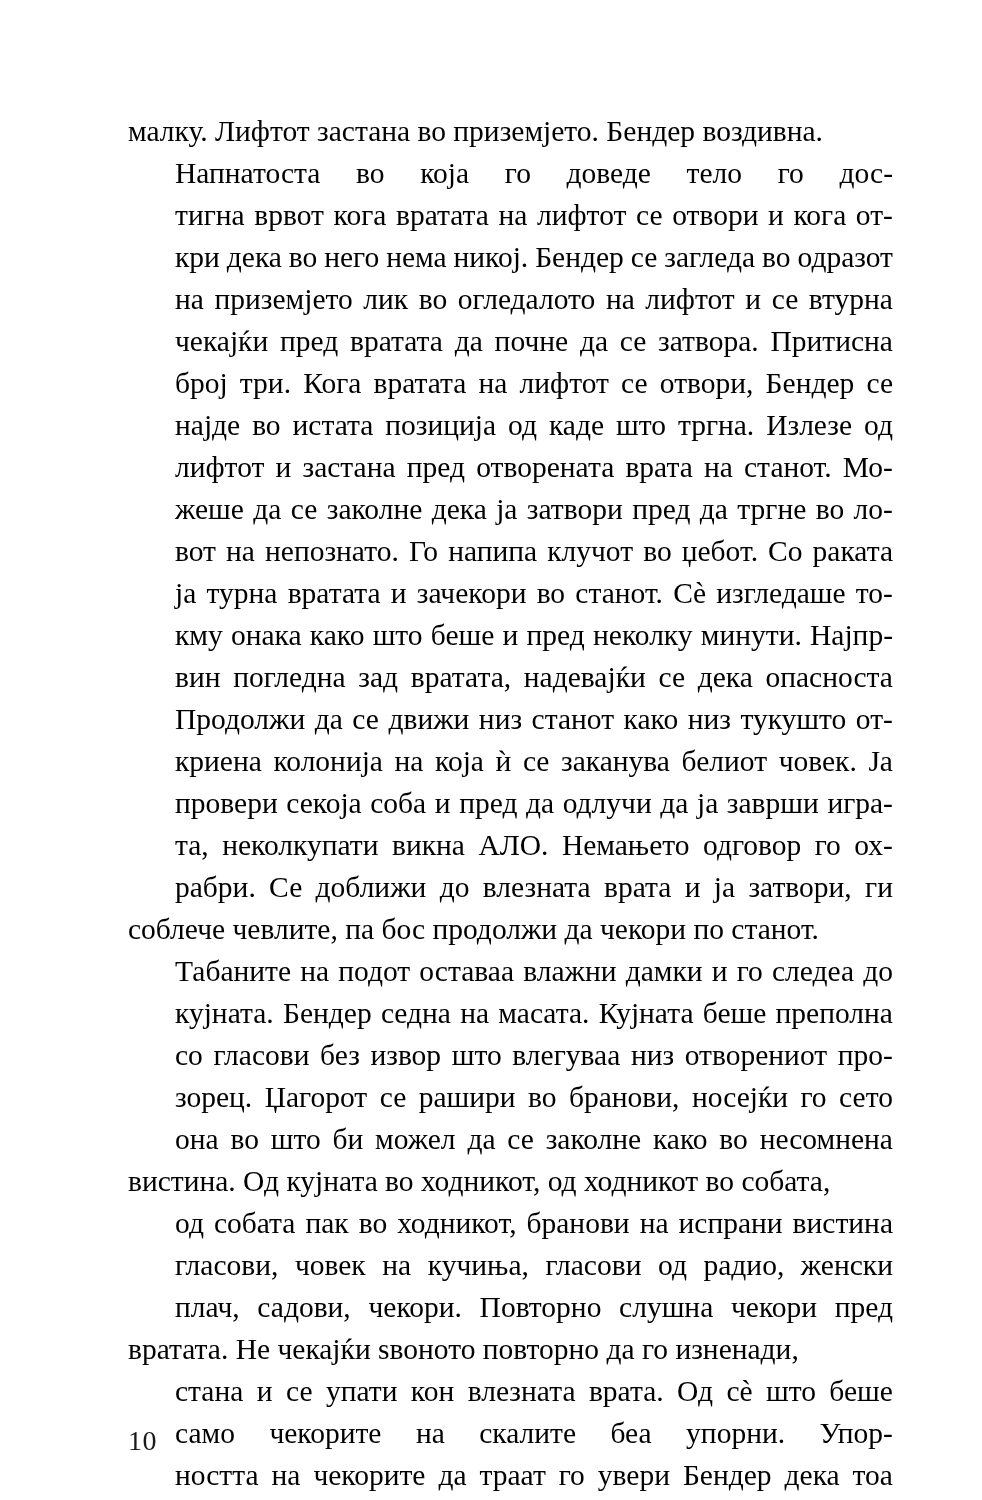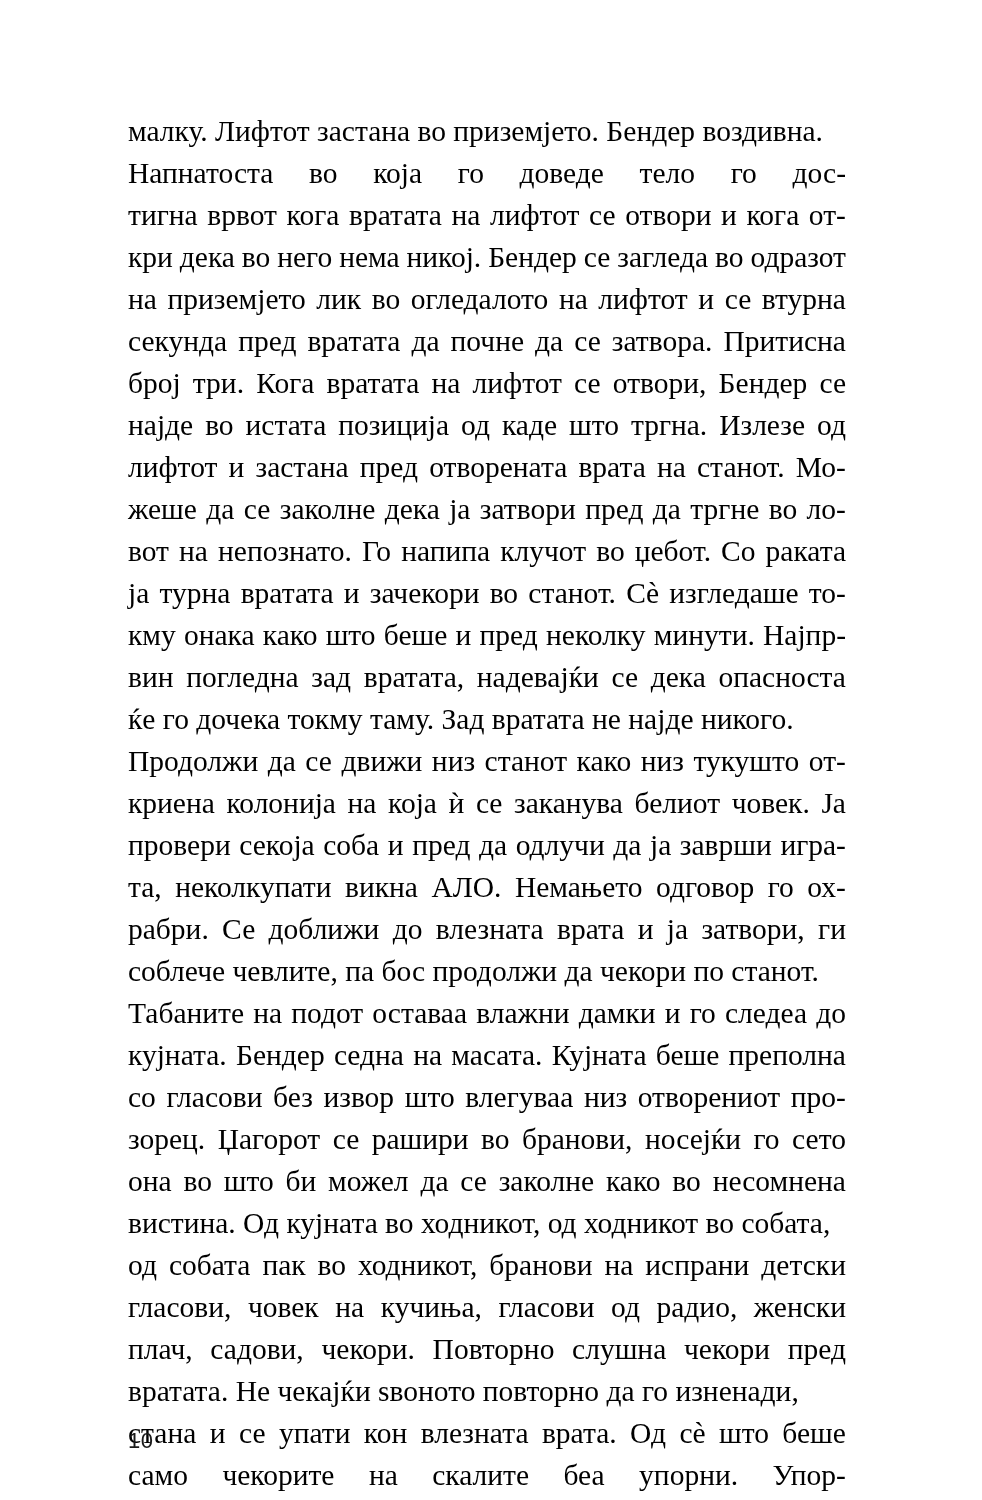--- a/index.html
+++ b/index.html
@@ -50,6 +50,7 @@
     display: flex;
     justify-content: space-between;
     width: 718px;
+    margin-left: 47px;
   }
   .just > span { white-space: pre; }
   .page-number {

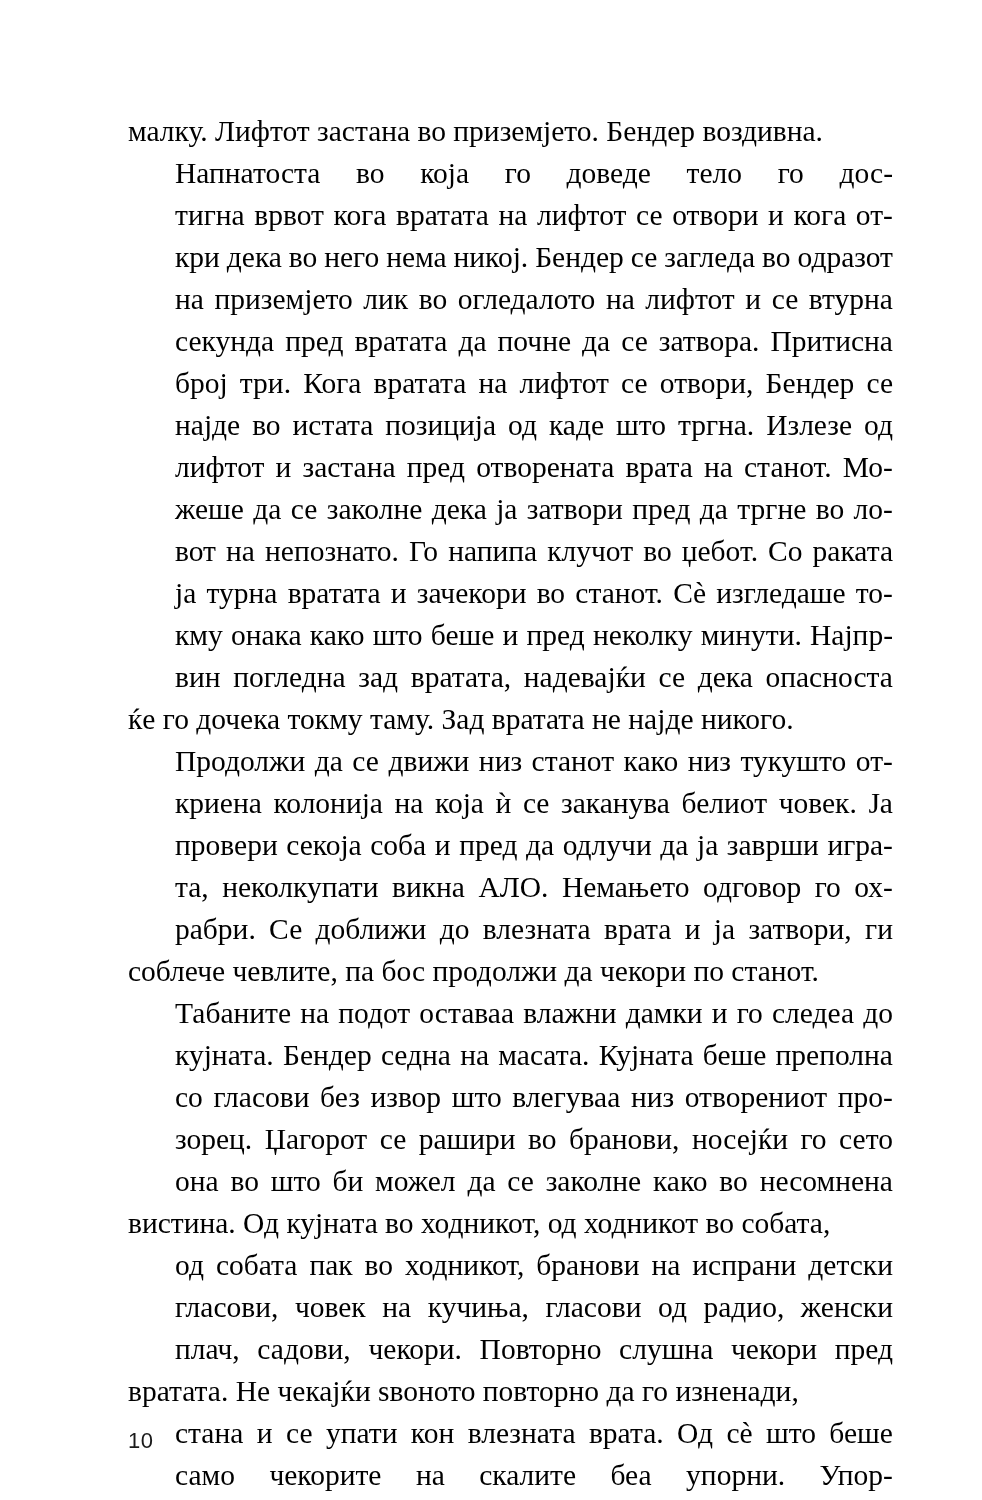--- a/index.html
+++ b/index.html
@@ -129,7 +129,7 @@
       </div>
       <div class="line">
         <div class="just">
-          <span>секунда</span>
+          <span>чекајќи</span>
           <span>пред</span>
           <span>вратата</span>
           <span>да</span>

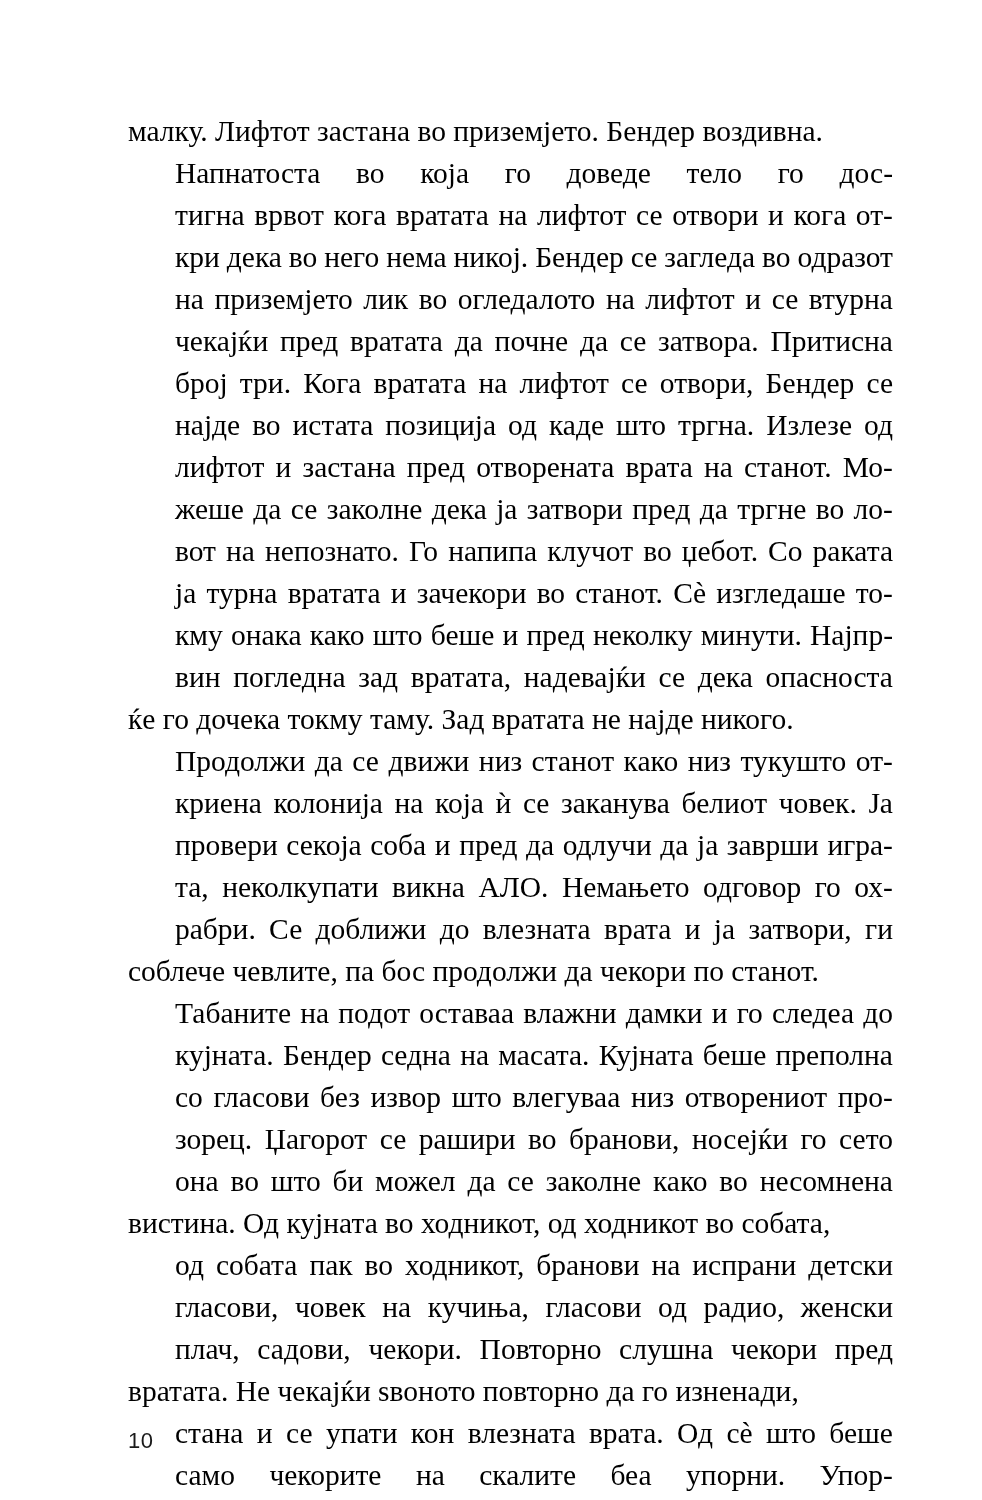--- a/index.html
+++ b/index.html
@@ -251,7 +251,6 @@
           <span>опасноста</span>
         </div>
       </div>
-      <div class="line natural">ќе го дочека токму таму. Зад вратата не најде никого.</div>
       <div class="line">
         <div class="just">
           <span>Продолжи</span>

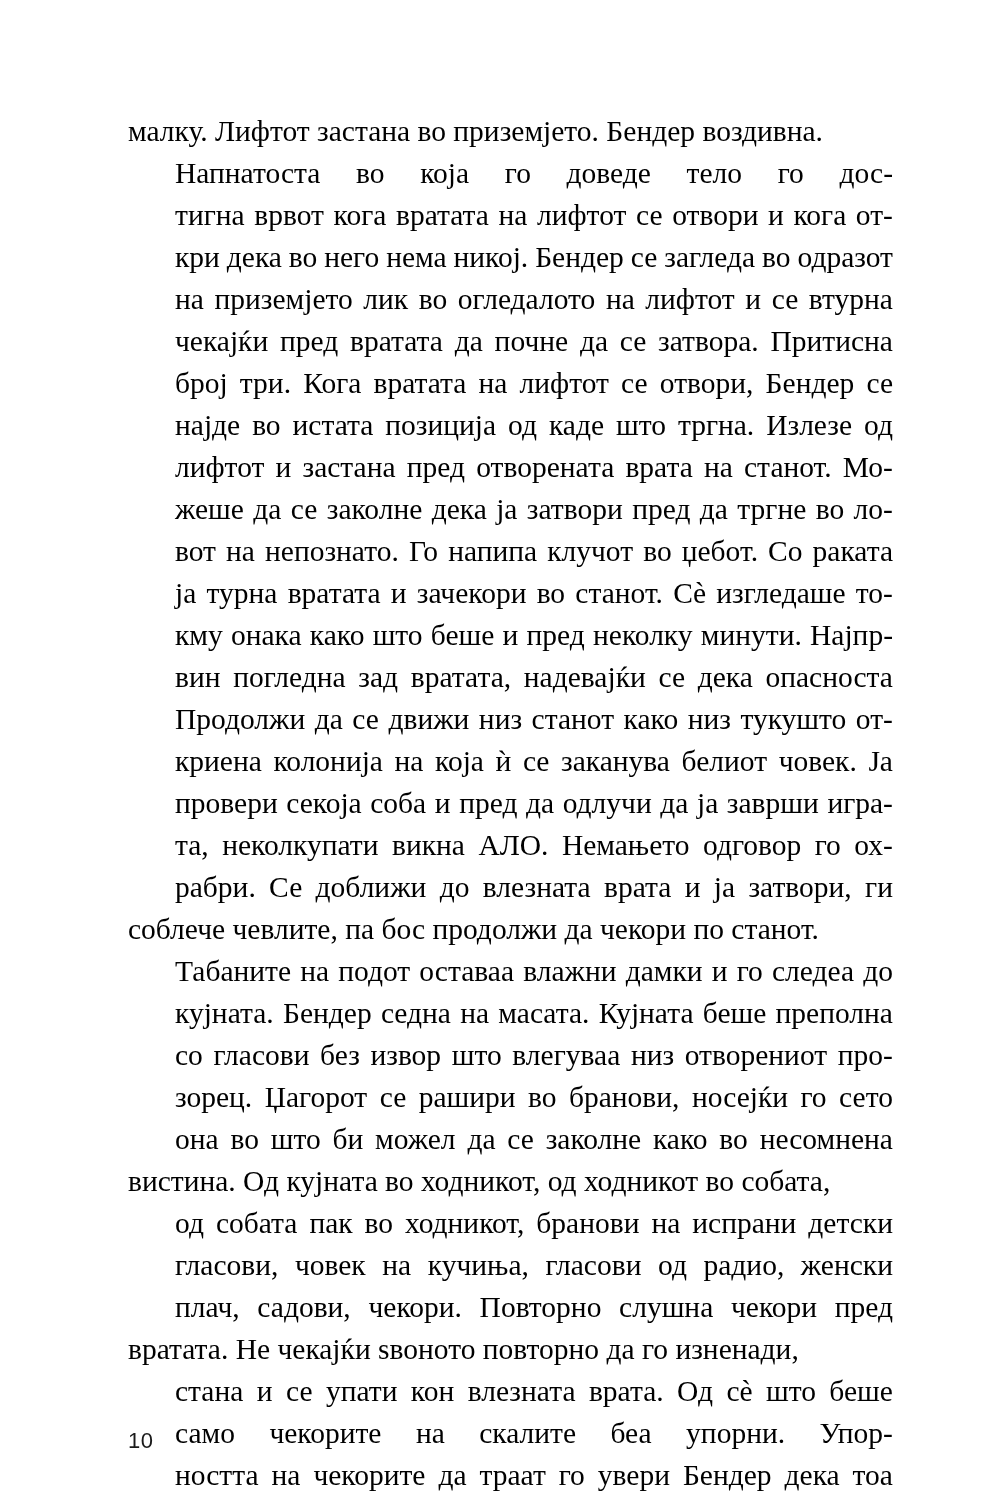--- a/index.html
+++ b/index.html
@@ -399,7 +399,7 @@
           <span>бранови</span>
           <span>на</span>
           <span>испрани</span>
-          <span>детски</span>
+          <span>вистина</span>
         </div>
       </div>
       <div class="line">

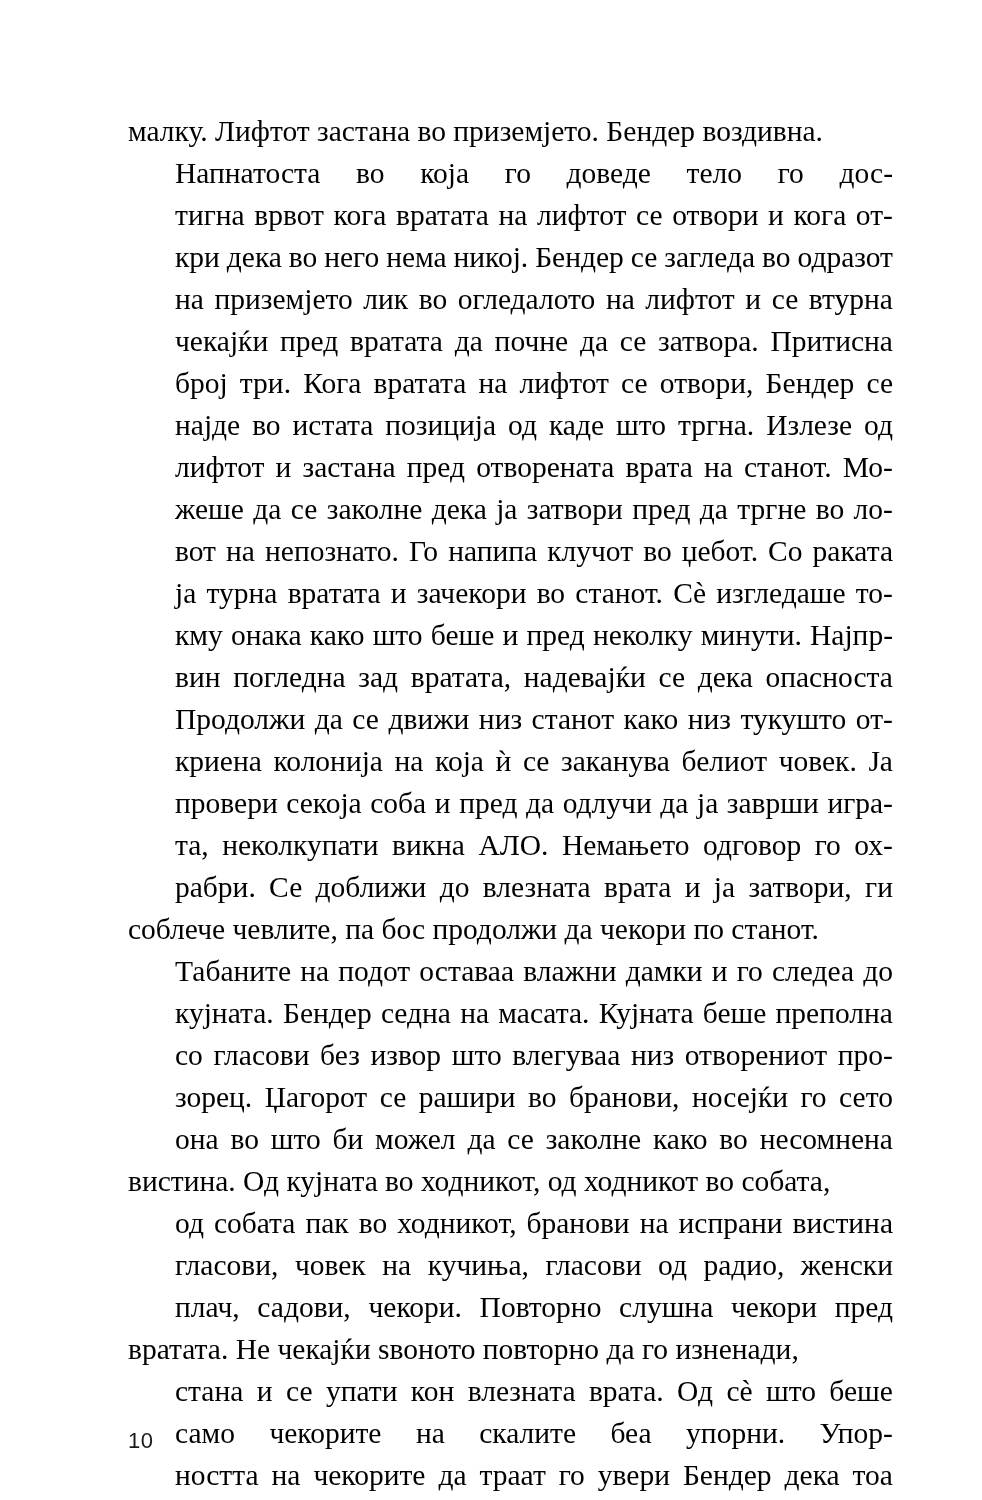--- a/index.html
+++ b/index.html
@@ -57,8 +57,8 @@
     position: absolute;
     left: 128px;
     top: 1424px;
-    font-family: Liberation Sans, sans-serif;
-    font-size: 22px;
+    font-family: Liberation Serif, serif;
+    font-size: 28px;
     line-height: 34px;
     color: #1a1a1a;
     letter-spacing: 0.5px;

